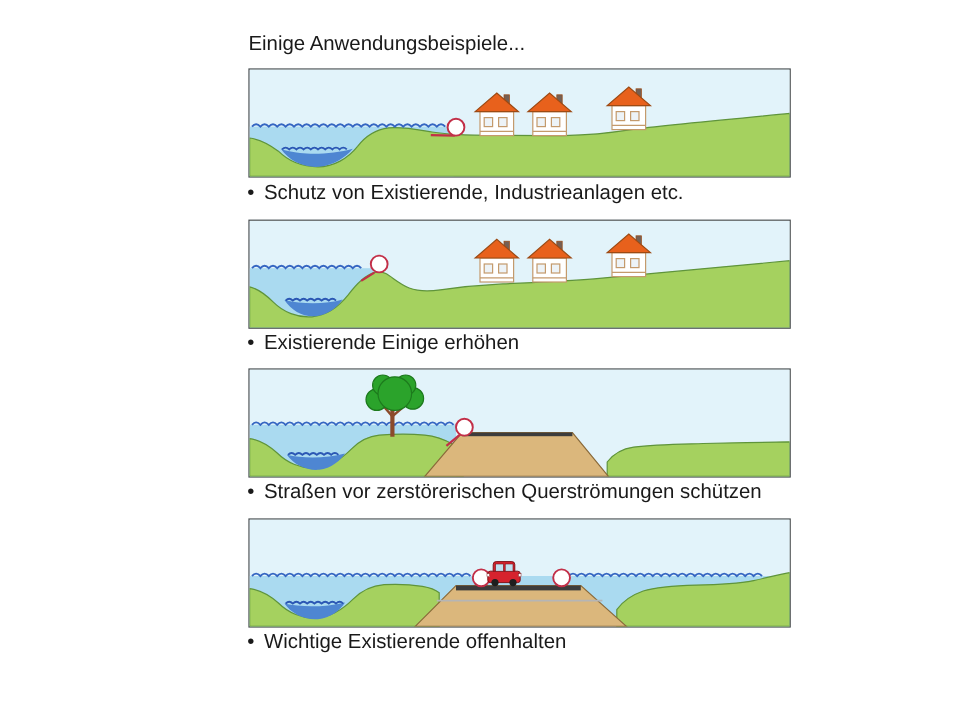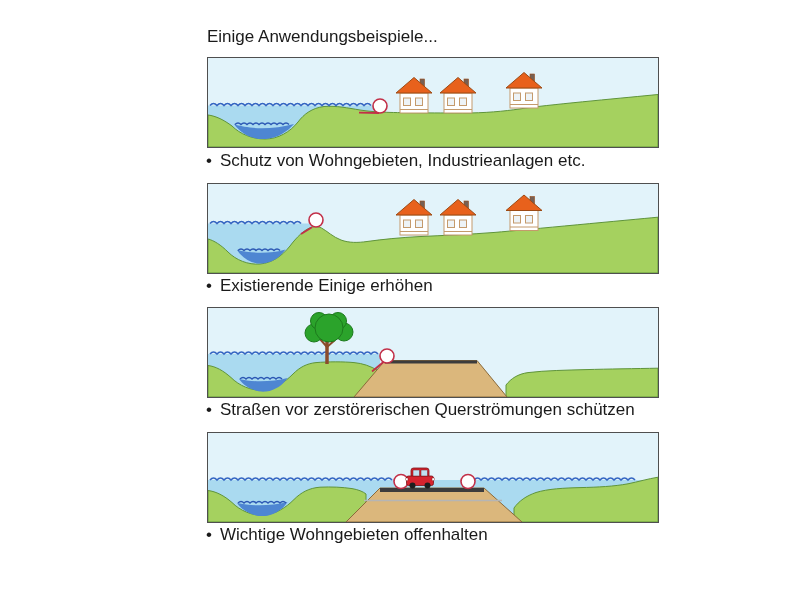--- a/index.html
+++ b/index.html
@@ -72,7 +72,7 @@
   </figure>
   <div class="caption" style="top:151px">
     <span>•</span>
-    <span>Schutz von Wohngebieten, Industrieanlagen etc.</span>
+    <span>Schutz von Existierende, Industrieanlagen etc.</span>
   </div>
 
   <figure class="panel" style="top:183px">

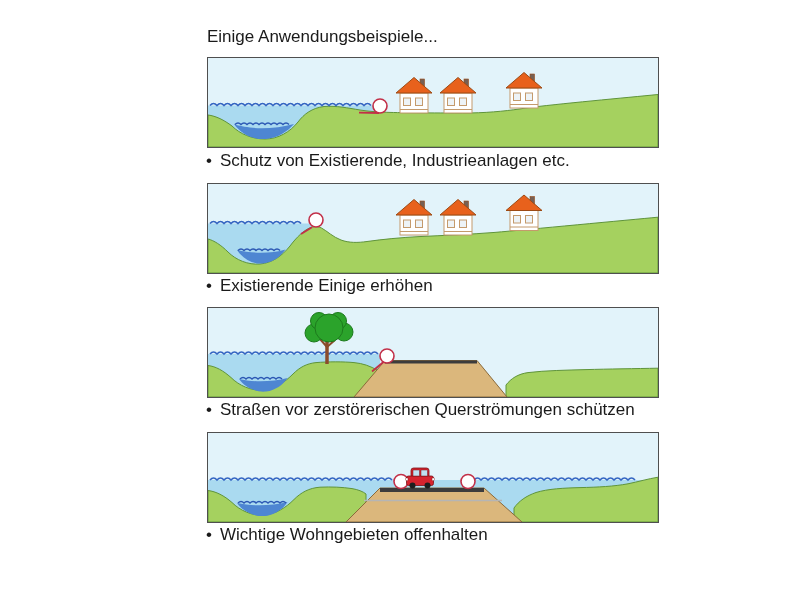--- a/index.html
+++ b/index.html
@@ -153,7 +153,7 @@
   </figure>
   <div class="caption" style="top:525px">
     <span>•</span>
-    <span>Wichtige Wohngebieten offenhalten</span>
+    <span>Wichtige Existierende offenhalten</span>
   </div>
 
 </div>

